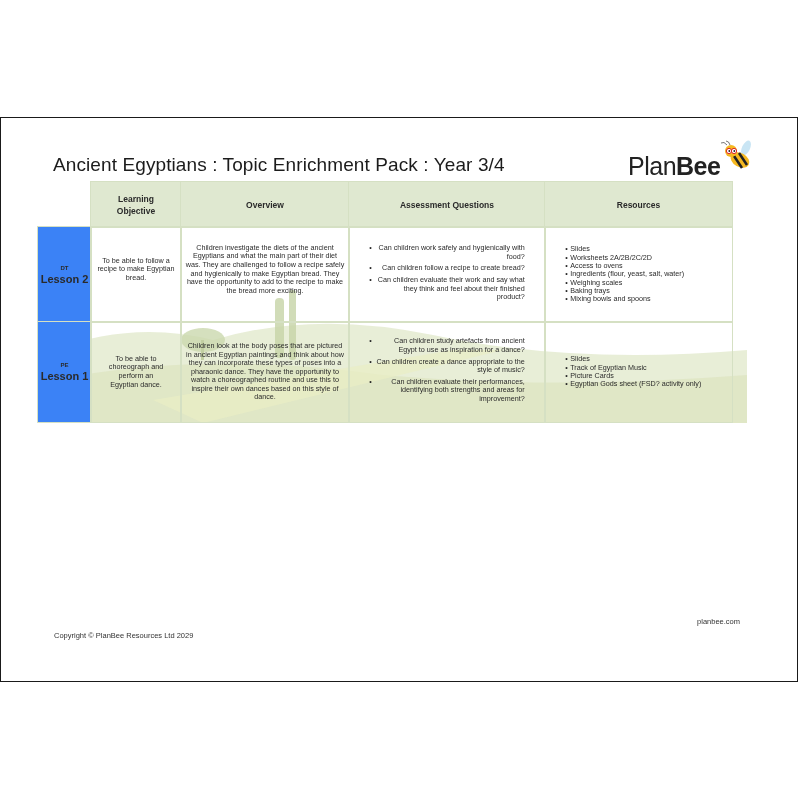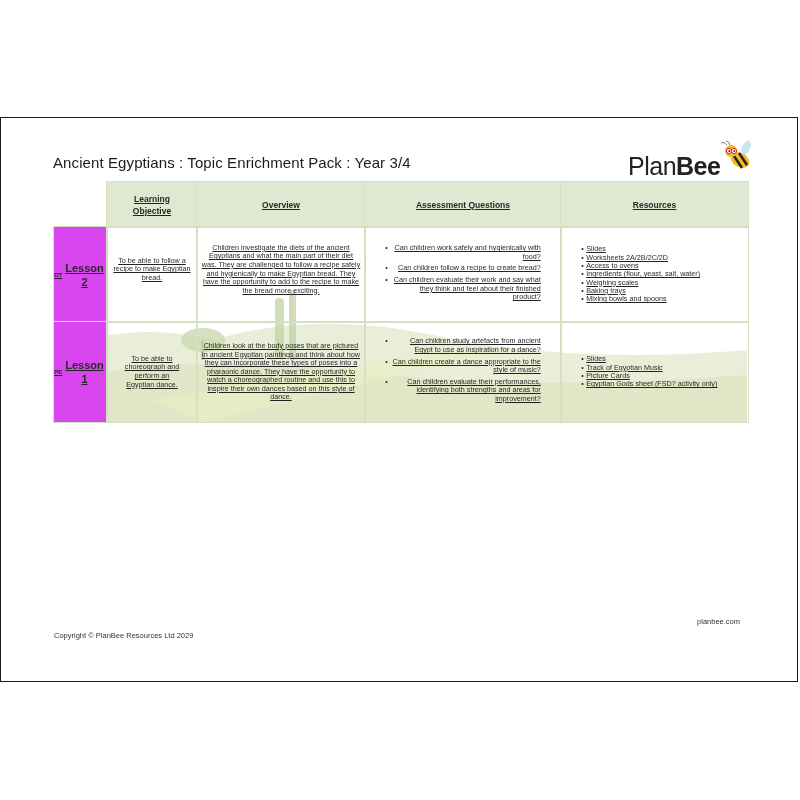--- a/index.html
+++ b/index.html
@@ -5,7 +5,7 @@
   html, body { margin:0; padding:0; background:#ffffff; }
   body { width:800px; height:800px; position:relative; overflow:hidden; font-family:"Liberation Sans", sans-serif; color:#222; }
   .page-frame { position:absolute; left:0; top:117px; width:798px; height:565px; border:1.5px solid #1a1a1a; box-sizing:border-box; background:#fff; }
-  .title { position:absolute; left:53px; top:154px; font-size:15px; color:#1c1c1c; letter-spacing:0.1px; white-space:nowrap; }
+  .title { position:absolute; left:53px; top:154px; font-size:19px; color:#1c1c1c; letter-spacing:0.1px; white-space:nowrap; }
   .logo { position:absolute; left:628px; top:140px; width:125px; height:42px; }
   .logo-text { position:absolute; left:0; top:12px; font-size:25px; color:#222; letter-spacing:-0.5px; }
   .logo-text b { font-weight:bold; }

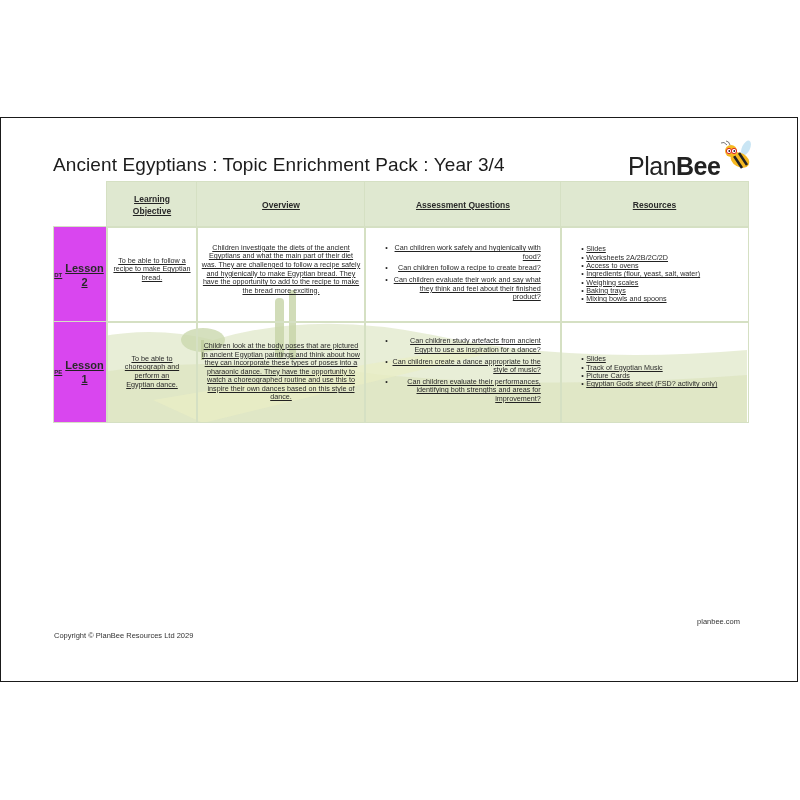--- a/index.html
+++ b/index.html
@@ -11,9 +11,9 @@
   .logo-text b { font-weight:bold; }
   .bee { position:absolute; left:92px; top:0; width:34px; height:32px; }
   .bg-scene { position:absolute; left:53px; top:290px; width:694px; height:133px; overflow:hidden; }
-  .grid { position:absolute; left:54px; top:182px; width:694px; height:235px; display:grid;
+  .grid { position:absolute; left:38px; top:182px; width:694px; height:235px; display:grid;
     grid-template-columns:53px 90px 168px 196px 187px;
-    grid-template-rows:45px 95px 100px;text-decoration:underline; }
+    grid-template-rows:45px 95px 100px; }
   .cell { border:1.5px solid #d5e0c3; box-sizing:border-box; margin:-0.75px; display:flex; align-items:center; justify-content:center; text-align:center; font-size:7.2px; line-height:8.6px; color:#2a2a2a; position:relative; }
   .hdr { background:#dfe8d0; font-weight:bold; font-size:8.5px; line-height:12px; color:#2a2a2a; }
   .corner { background:transparent; border:none; border-right:1.5px solid #d5e0c3; }

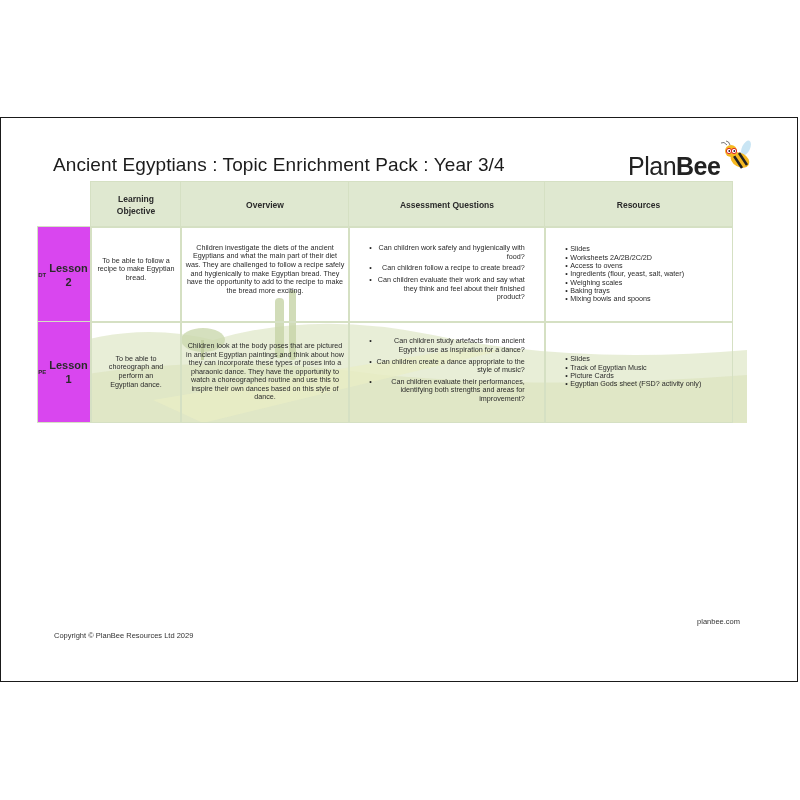--- a/index.html
+++ b/index.html
@@ -17,7 +17,7 @@
   .cell { border:1.5px solid #d5e0c3; box-sizing:border-box; margin:-0.75px; display:flex; align-items:center; justify-content:center; text-align:center; font-size:7.2px; line-height:8.6px; color:#2a2a2a; position:relative; }
   .hdr { background:#dfe8d0; font-weight:bold; font-size:8.5px; line-height:12px; color:#2a2a2a; }
   .corner { background:transparent; border:none; border-right:1.5px solid #d5e0c3; }
-  .rowlabel { background:#d946ef; flex-direction:row;align-items:center; }
+  .rowlabel { background:#3b82f6; flex-direction:column;align-items:center; }
   .rowlabel .subj { font-size:6px; font-weight:bold; line-height:8px; }
   .rowlabel .lesson { font-size:11px; font-weight:bold; line-height:14px; }
   .cell.plain { background:rgba(255,255,255,0.0); }

